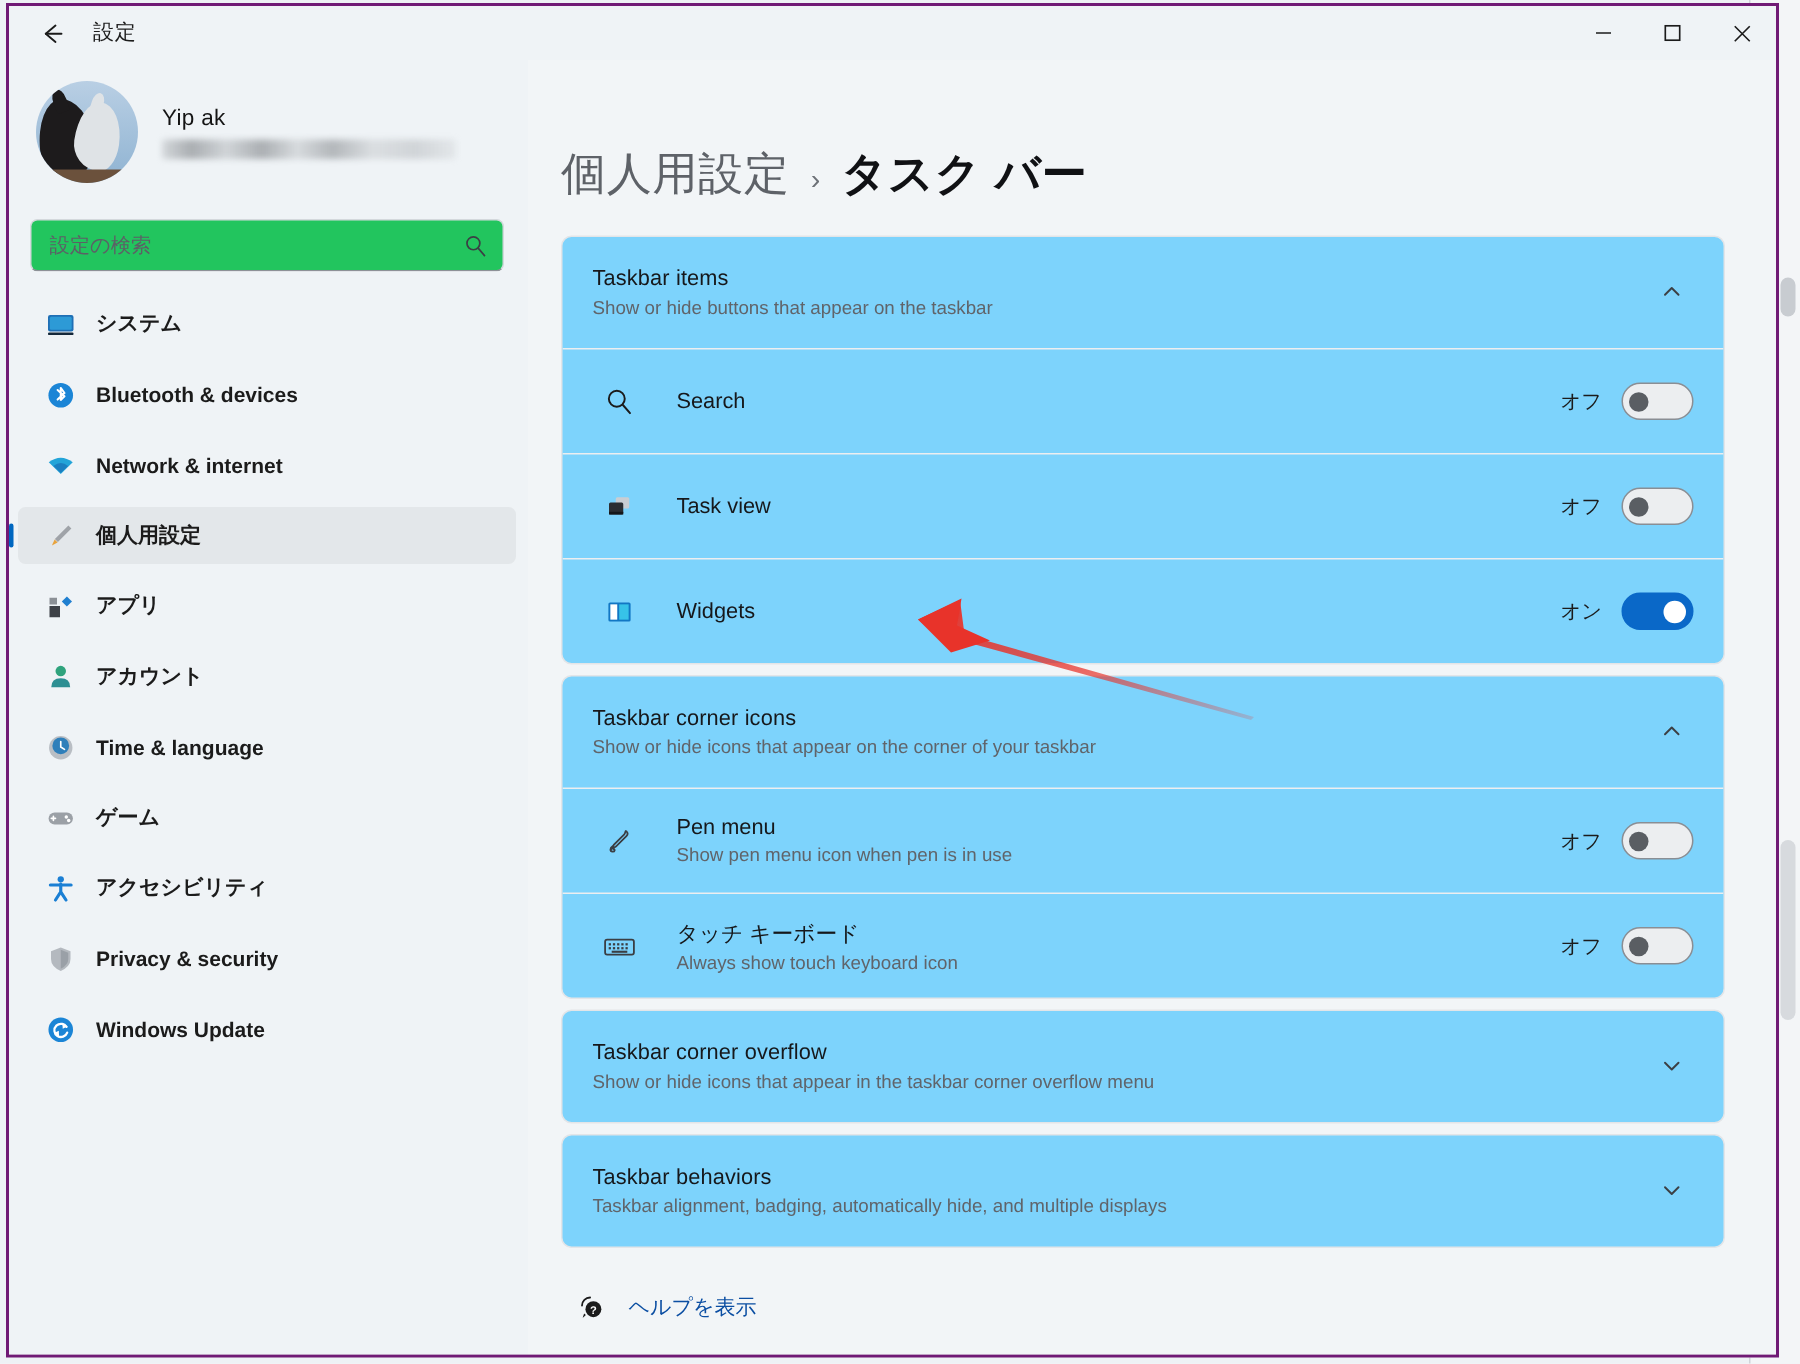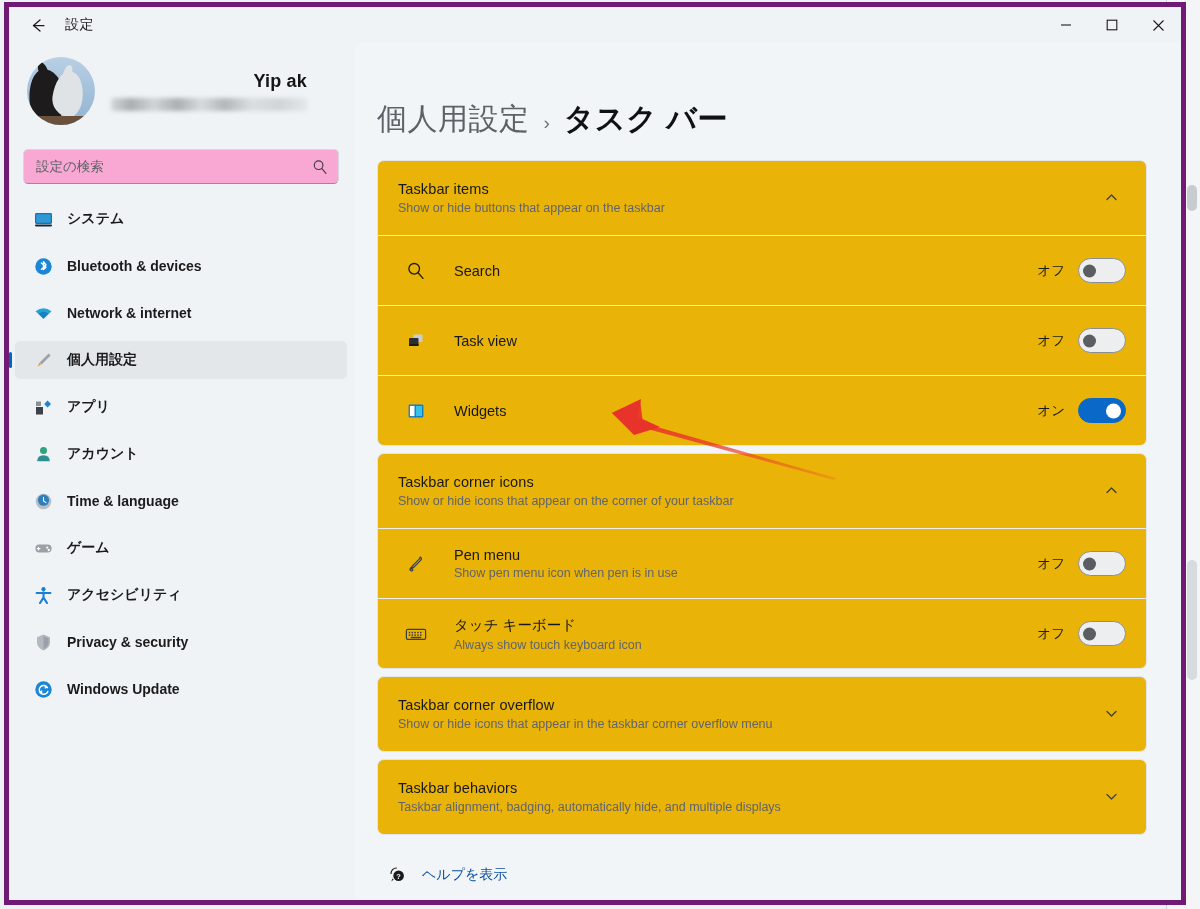--- a/index.html
+++ b/index.html
@@ -52,7 +52,7 @@
     width: 1182px;
     height: 903px;
     background: #eff3f6;
-    border: 5px solid #701a75;
+    border: 2px solid #701a75;
     display: flex;
     flex-direction: column;
     overflow: hidden;

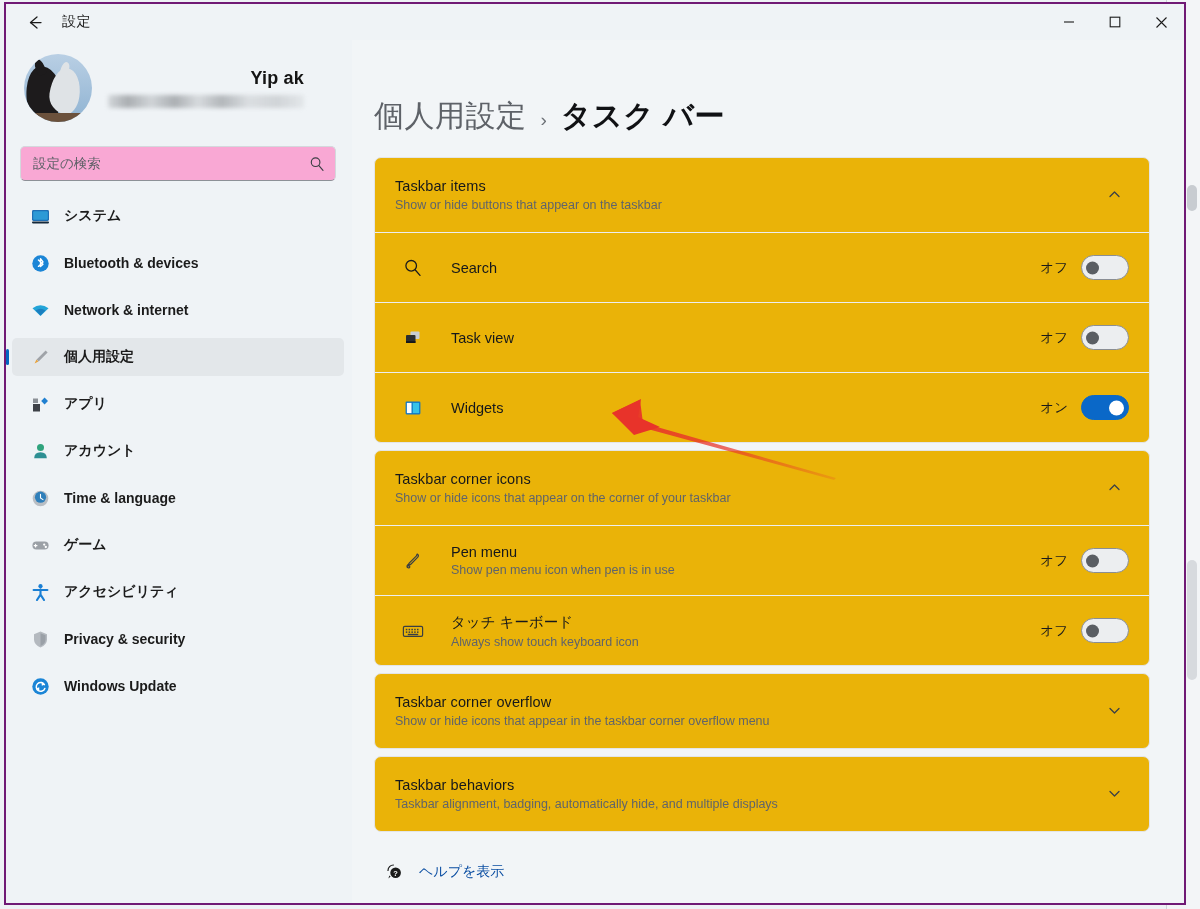--- a/index.html
+++ b/index.html
@@ -148,7 +148,7 @@
   }
   #account-text { margin-left: 16px; }
   #account-name {
-    font-size: 18px; font-weight: bold; color: #141414; letter-spacing: .2px; text-align: right;
+    font-size: 15px; font-weight: normal; color: #141414; letter-spacing: .2px;
   }
   #account-email-blur {
     margin-top: 6px;

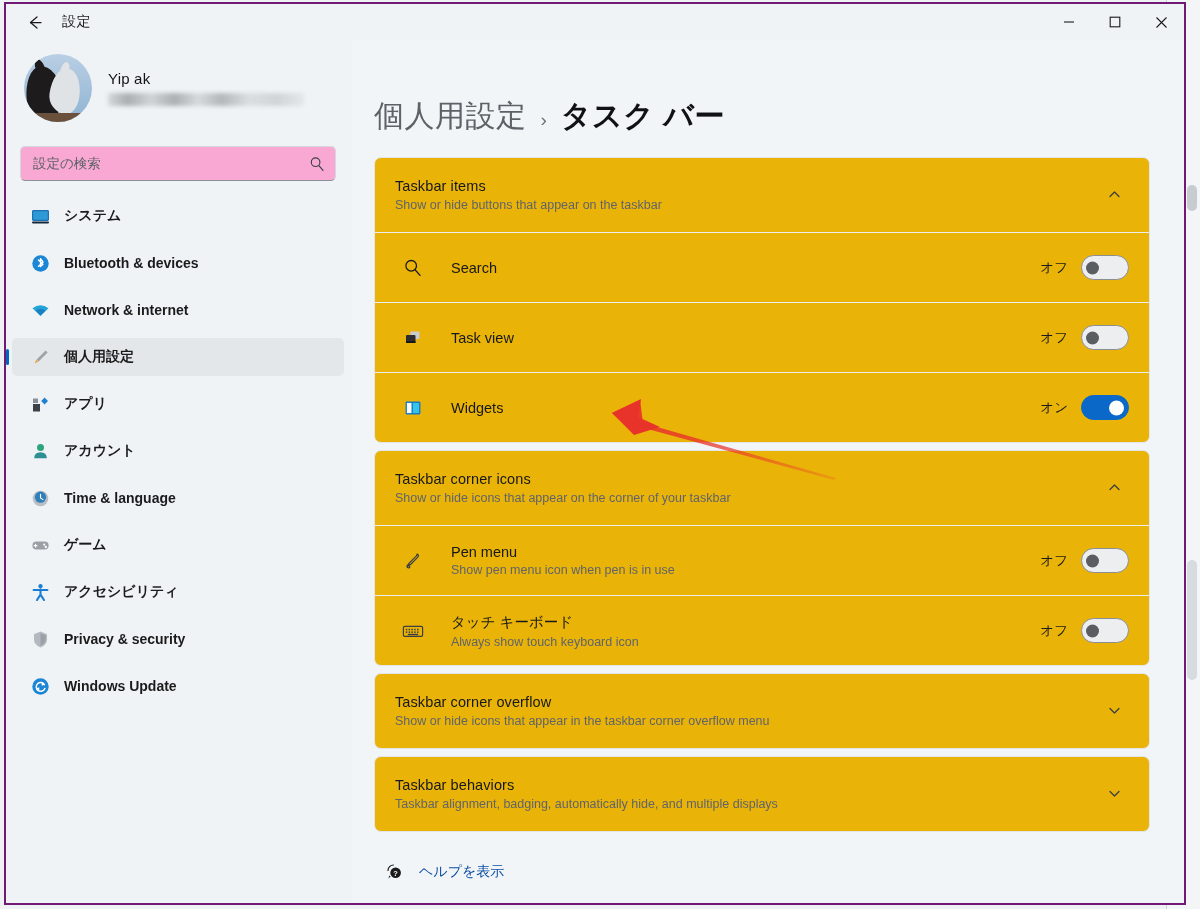--- a/index.html
+++ b/index.html
@@ -168,7 +168,7 @@
   #search-box {
     position: relative;
     height: 35px;
-    background: #f9a8d4;
+    background: #22c55e;
     border: 1px solid #d4d8dc;
     border-bottom: 1.6px solid #8d9197;
     border-radius: 5px;

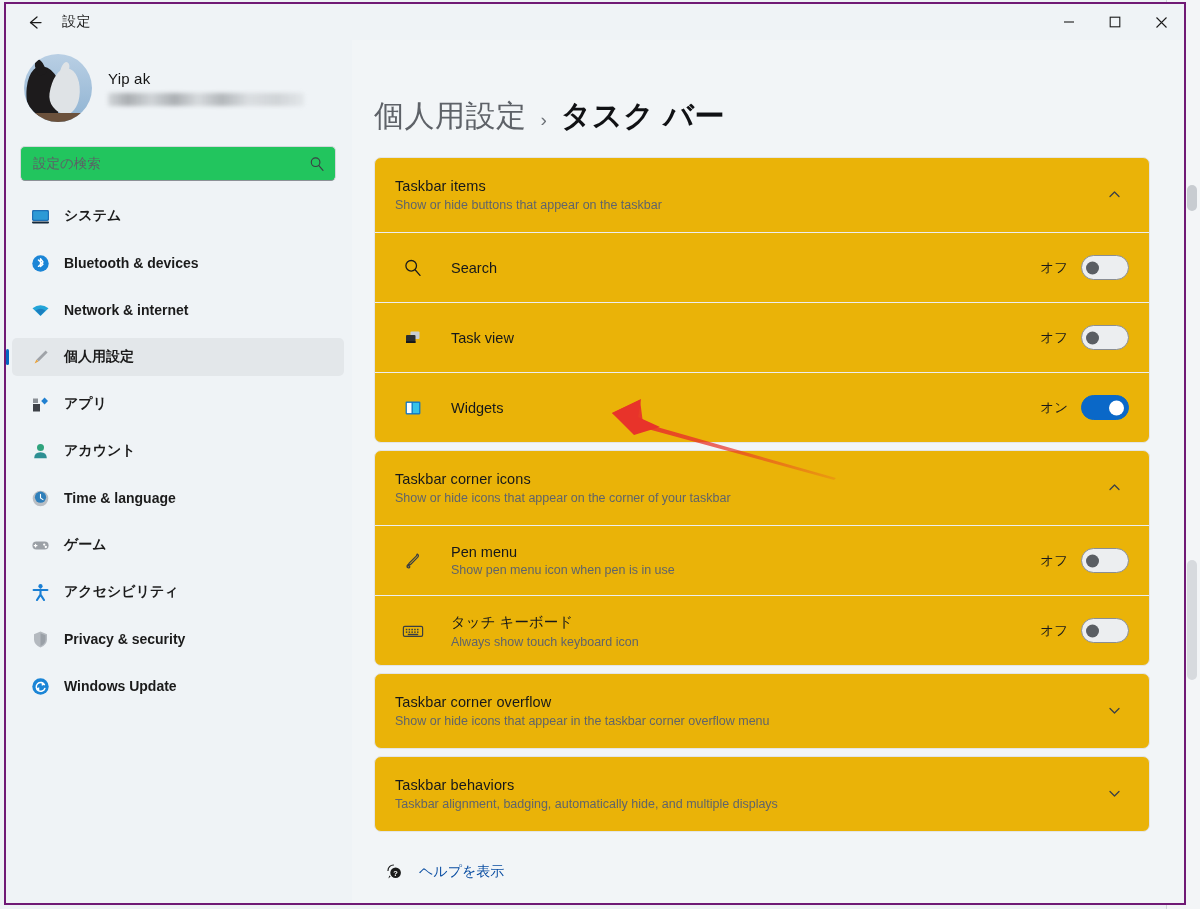--- a/index.html
+++ b/index.html
@@ -252,7 +252,7 @@
   }
 
   .card {
-    background: #eab308;
+    background: #7dd3fc;
     border: 1px solid #e3e5e8;
     border-radius: 7px;
     margin-bottom: 7px;

